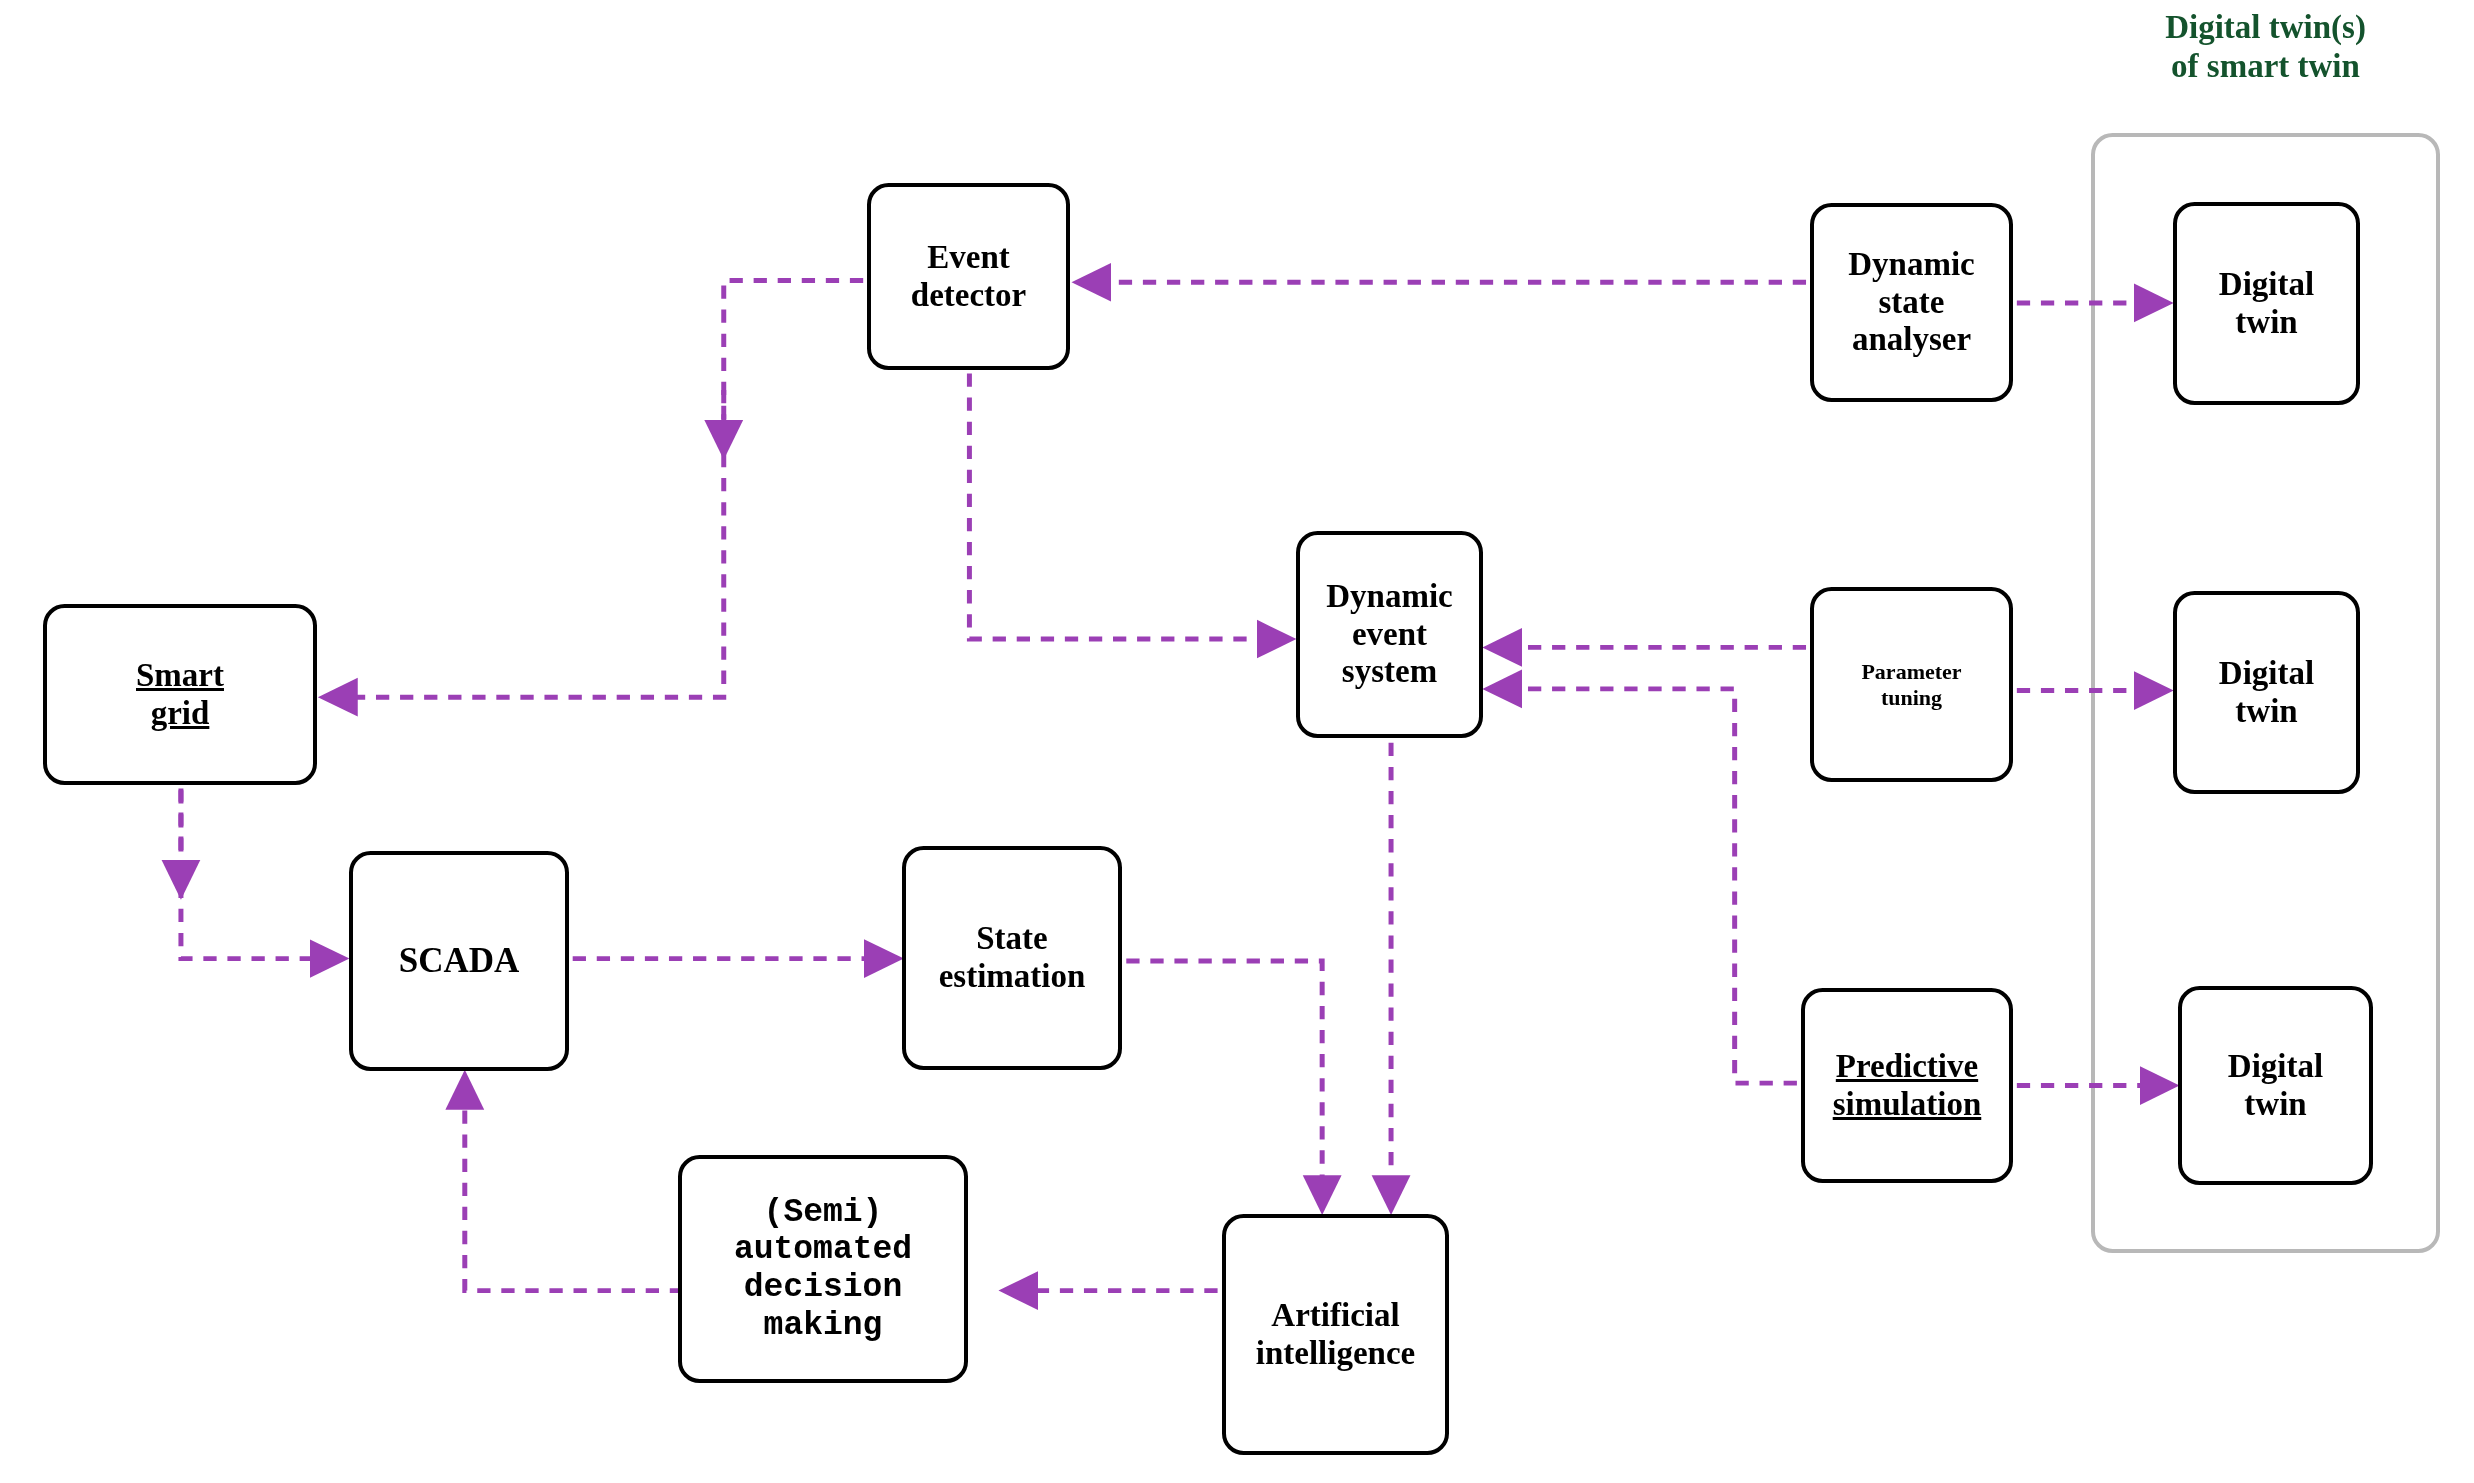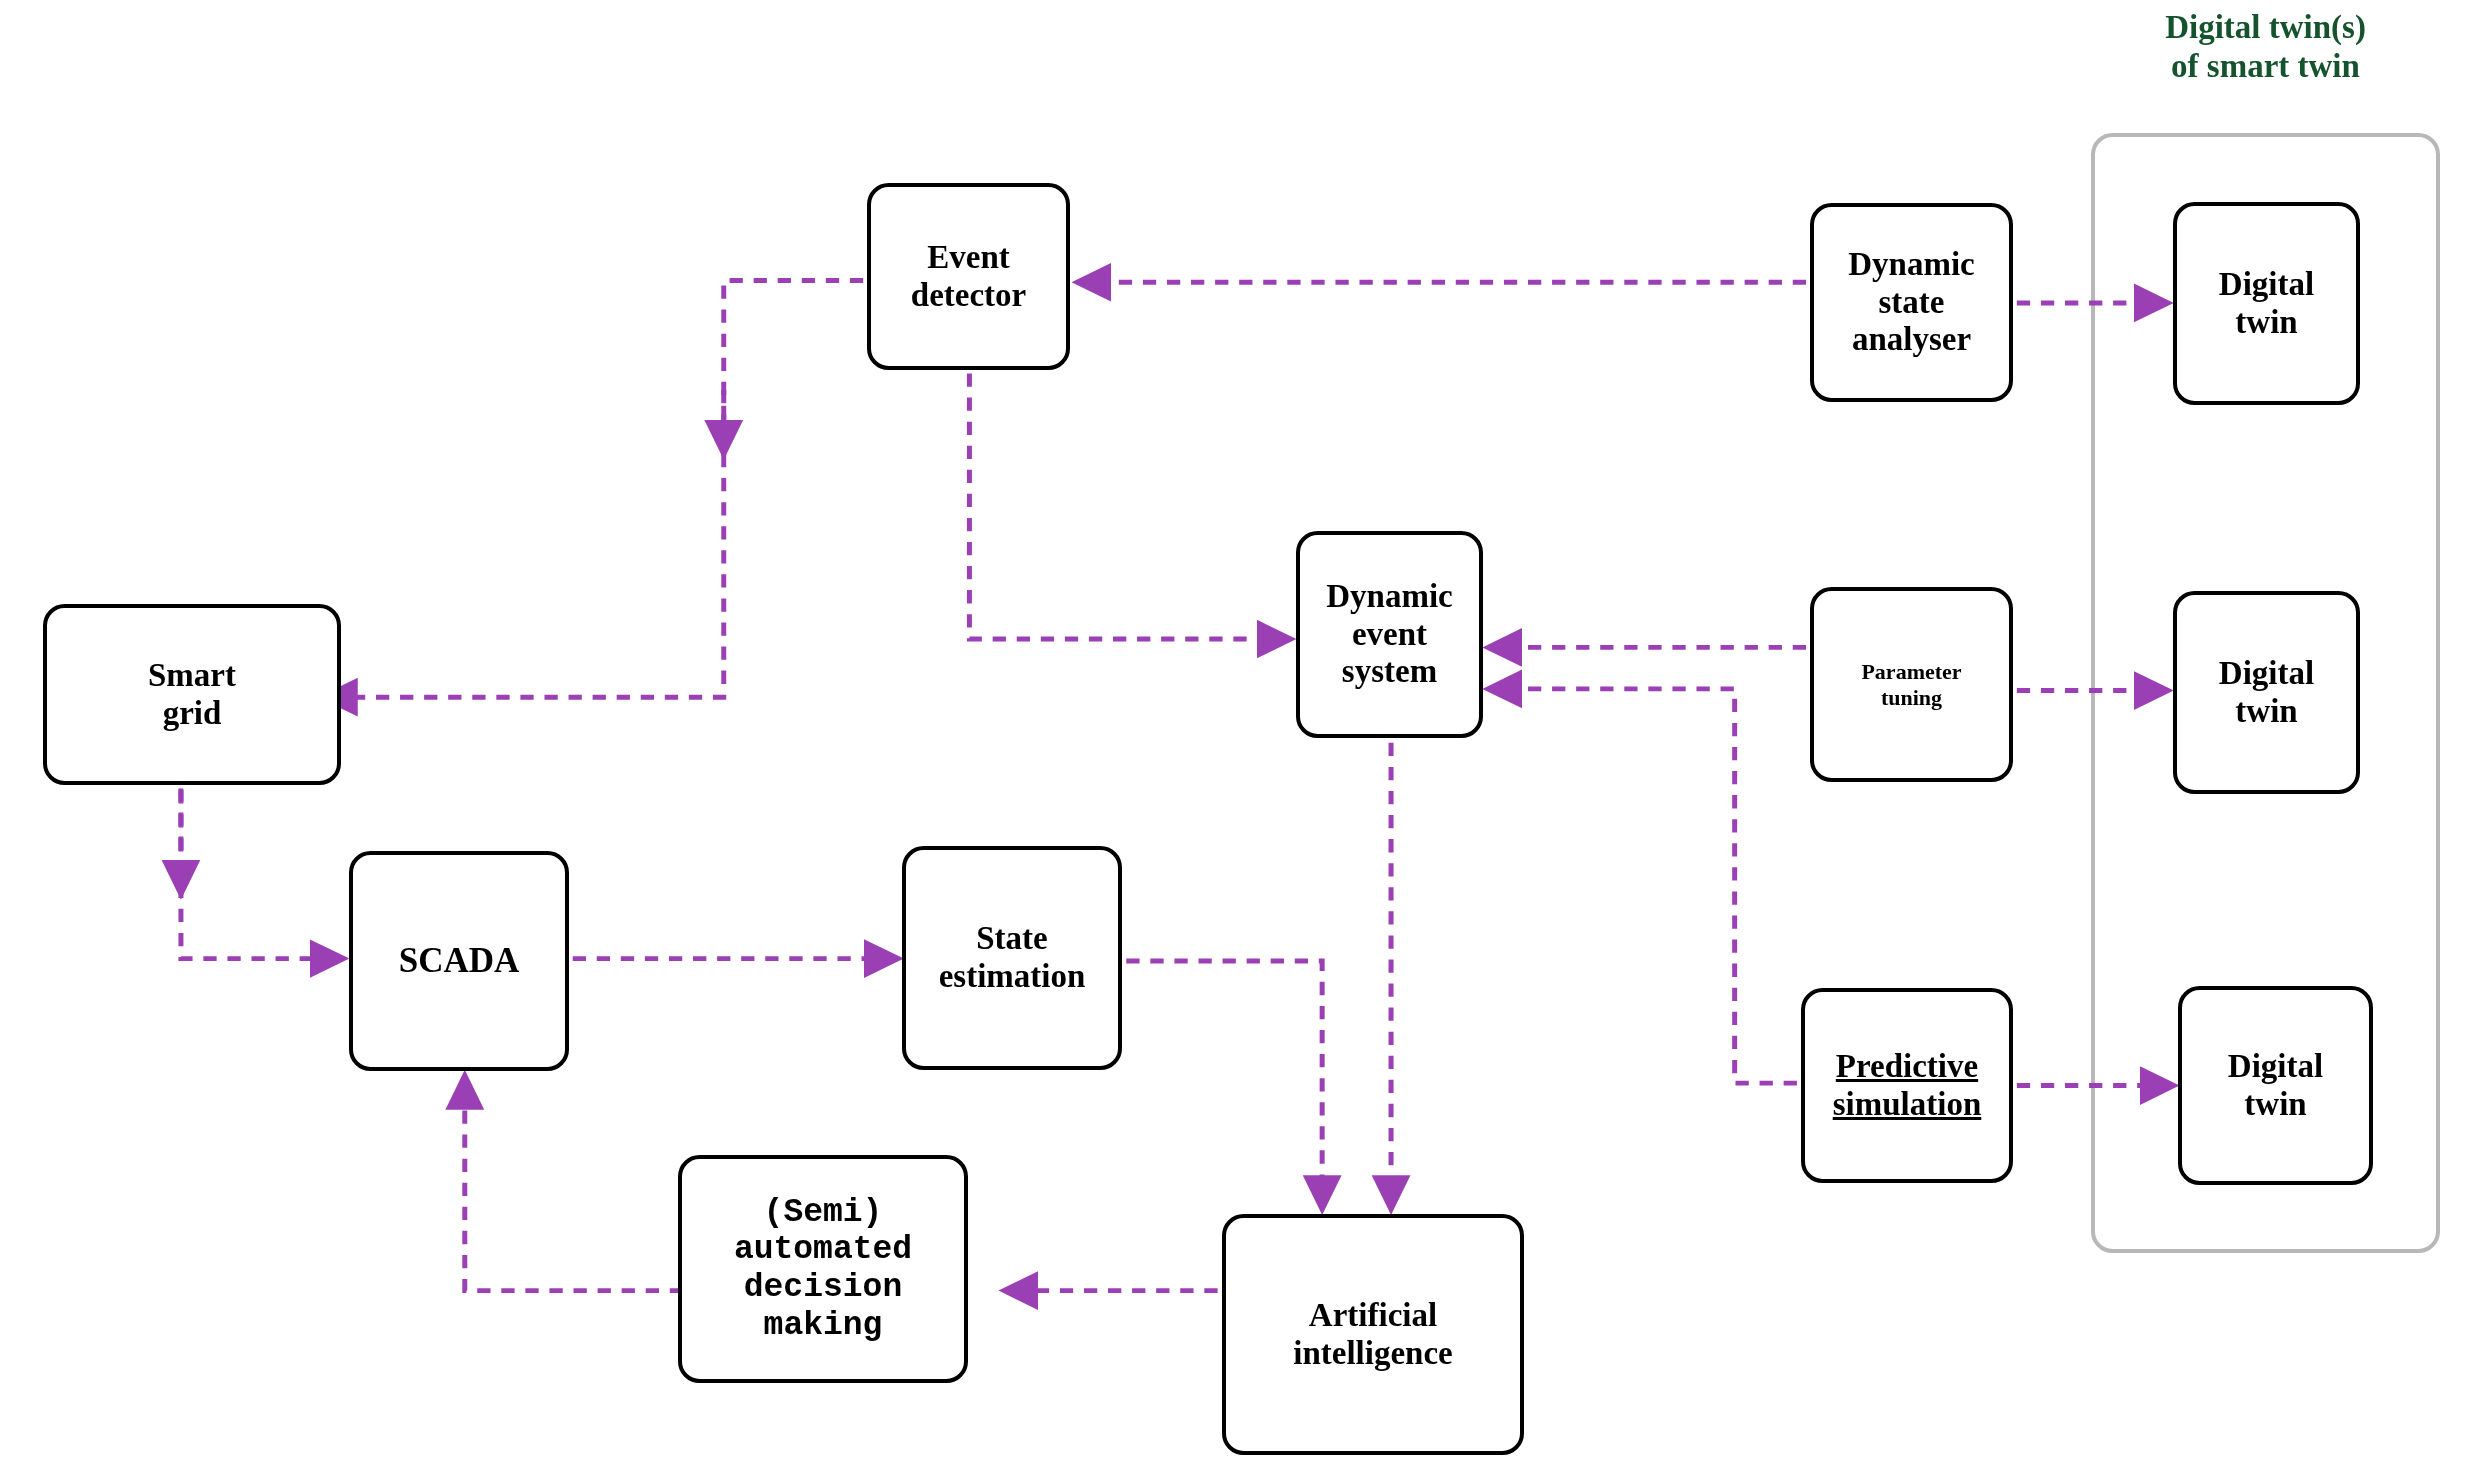--- a/index.html
+++ b/index.html
@@ -136,7 +136,7 @@
         <span style="white-space: pre-line;">Digital
 twin</span>
       </div>
-      <div class="node" style="left: 43px; top: 604px; width: 298px; height: 181px; font-size: 33px; border-color: rgb(0, 0, 0);">
+      <div class="node" style="left: 43px; top: 604px; width: 274px; height: 181px; font-size: 33px; border-color: rgb(0, 0, 0); text-decoration: underline;">
         <span style="white-space: pre-line;">Smart
 grid</span>
       </div>

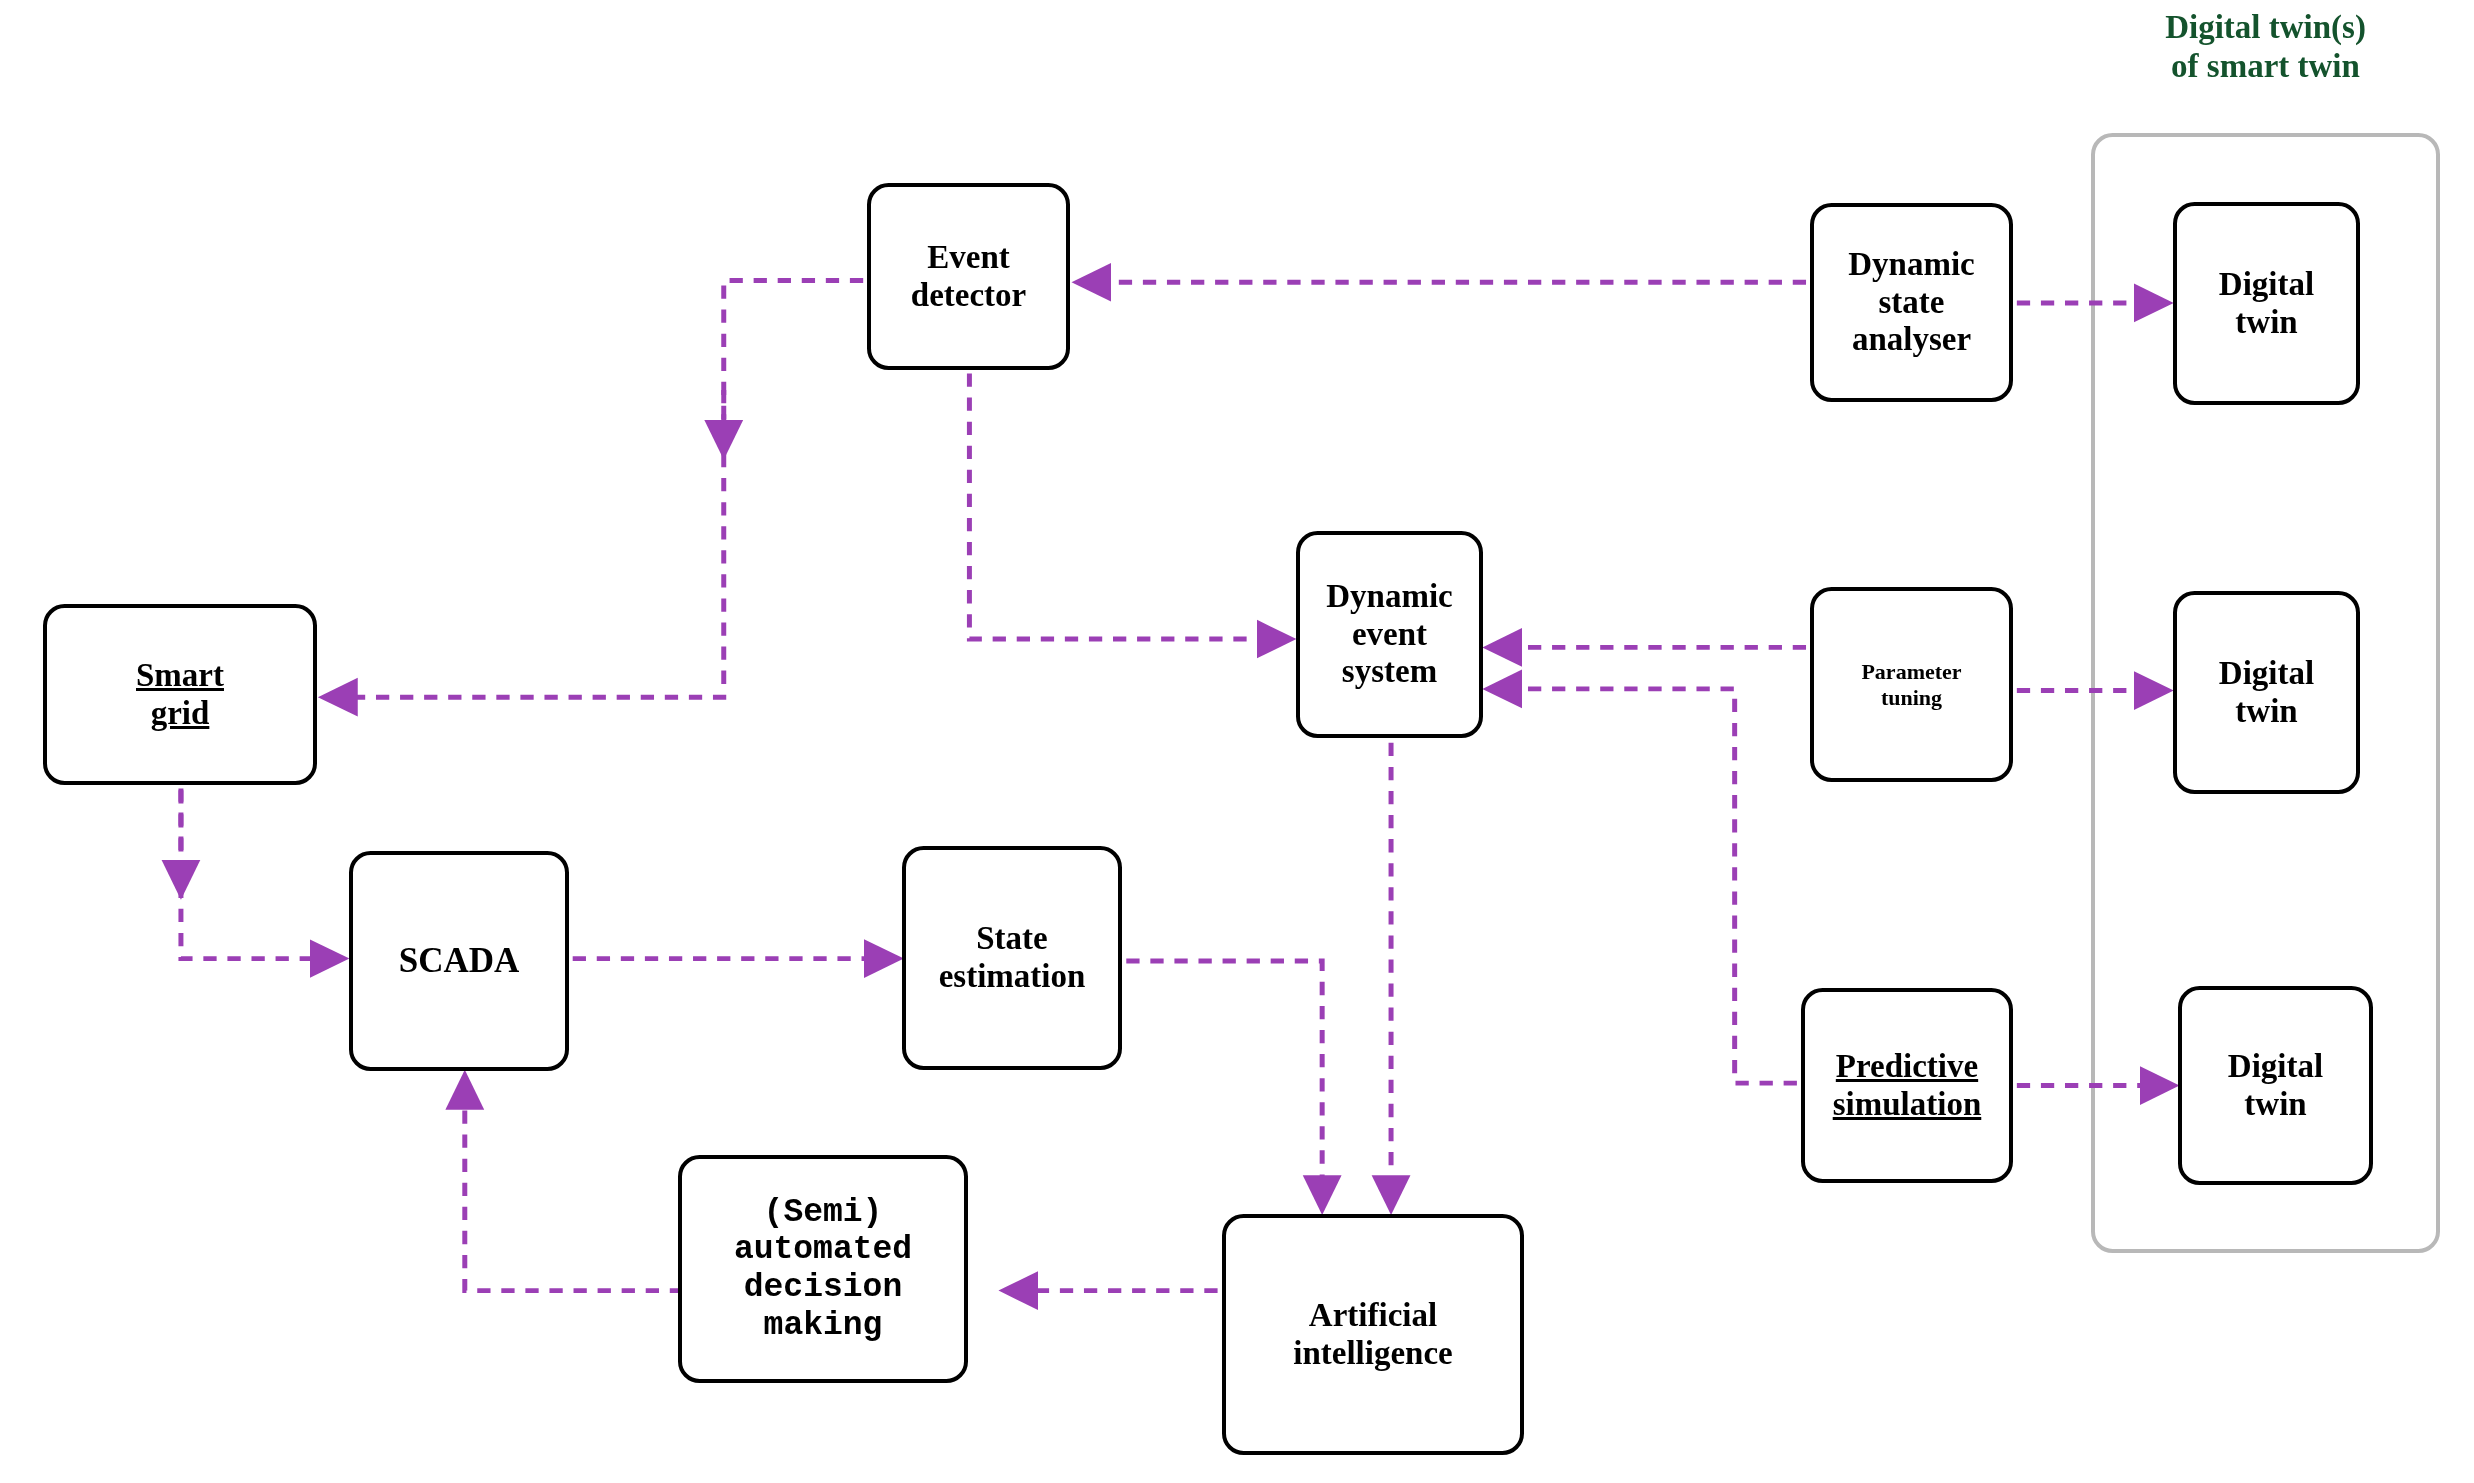--- a/index.html
+++ b/index.html
@@ -161,7 +161,7 @@
 decision
 making</span>
       </div>
-      <div class="node" style="left: 1222px; top: 1214px; width: 302px; height: 241px; font-size: 33px; border-color: rgb(0, 0, 0);">
+      <div class="node" style="left: 1222px; top: 1214px; width: 227px; height: 241px; font-size: 33px; border-color: rgb(0, 0, 0);">
         <span style="white-space: pre-line;">Artificial
 intelligence</span>
       </div>

